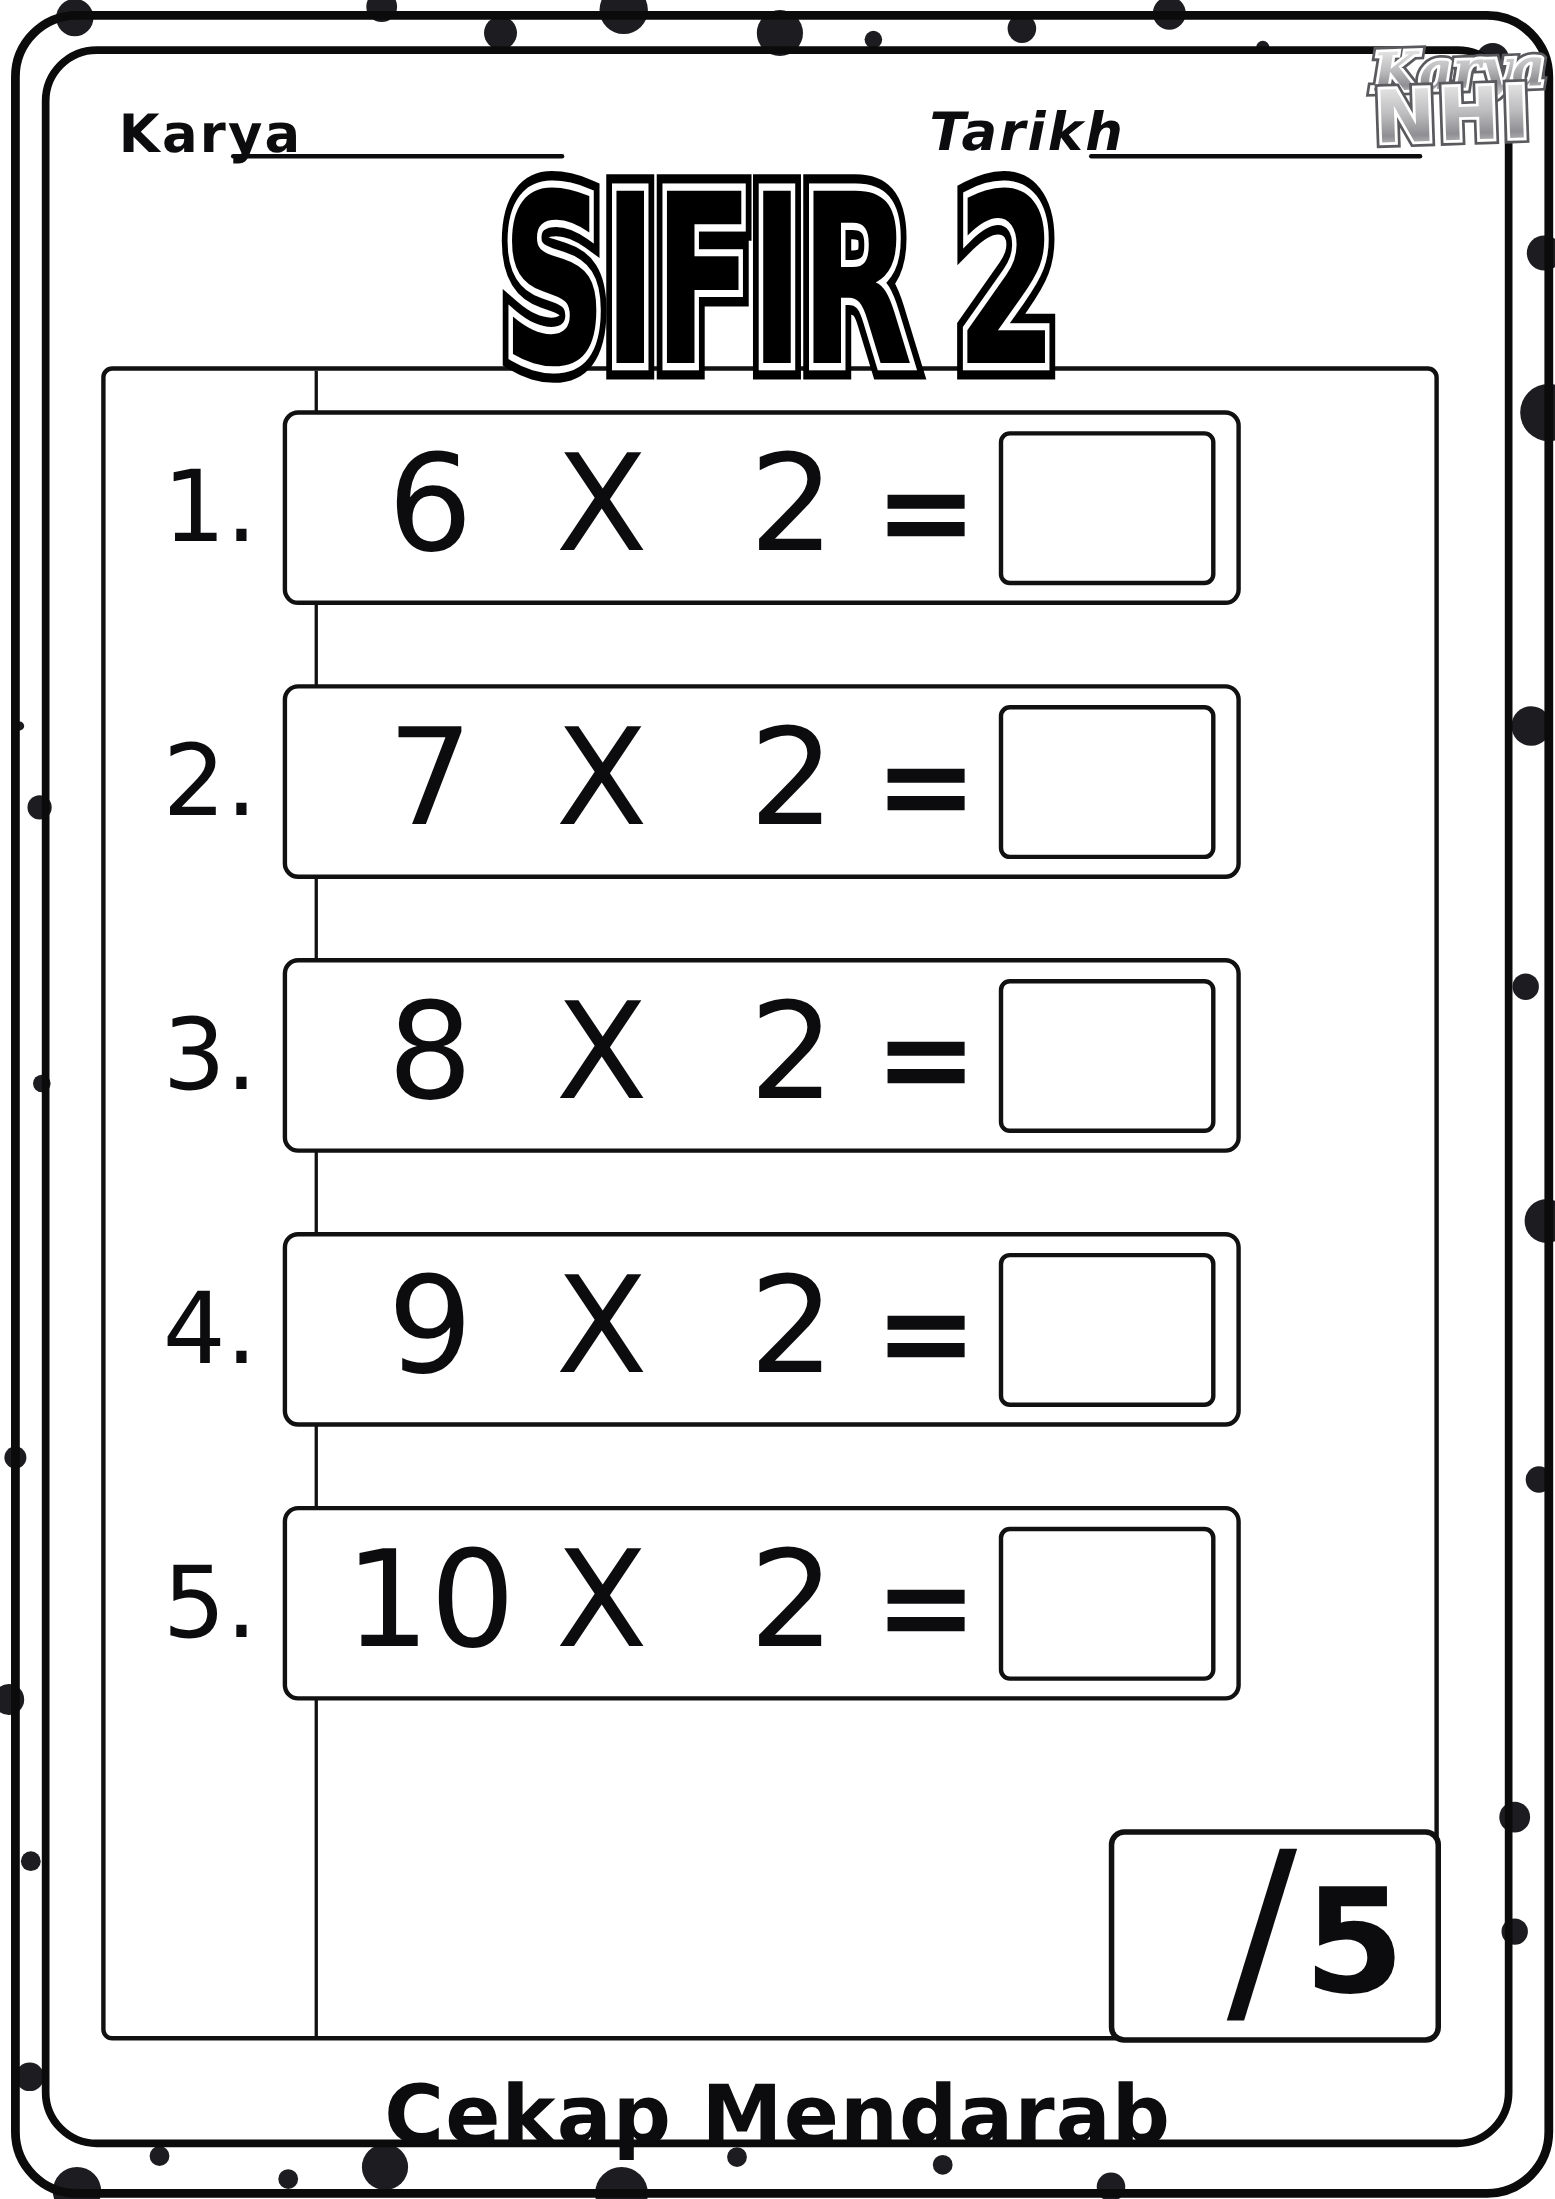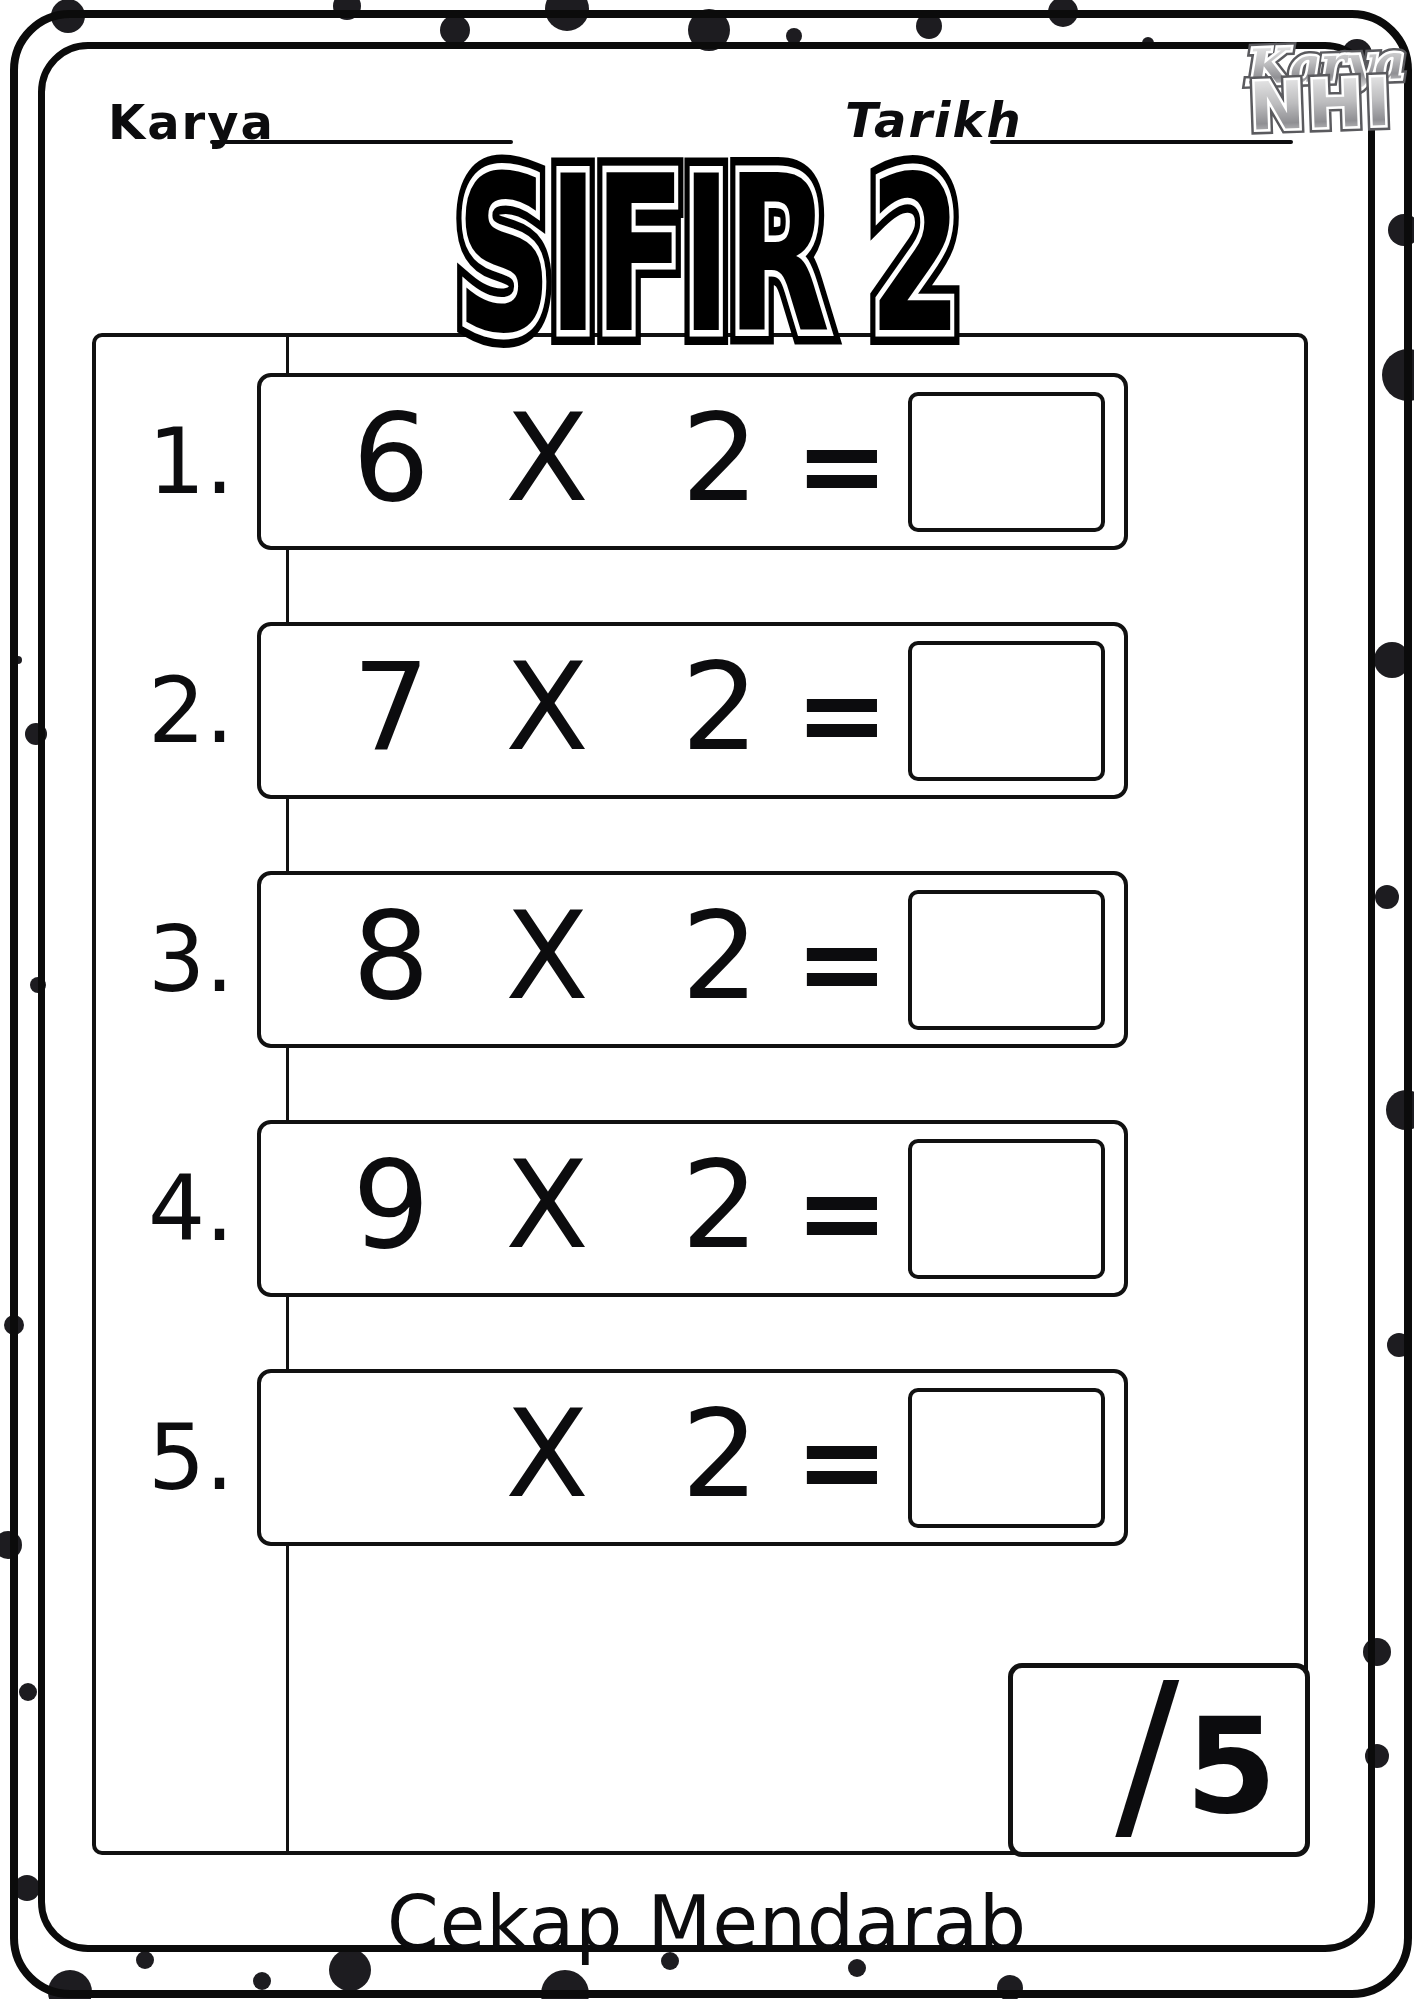--- a/index.html
+++ b/index.html
@@ -216,6 +216,7 @@
     <div class="problem-row" style="top:1032px">
       <div class="row-number">5.</div>
       <div class="strip">
+        <span class="tok tok-op1">10</span>
         <span class="tok tok-x">X</span>
         <span class="tok tok-op2">2</span>
         <span class="tok tok-eq">=</span>

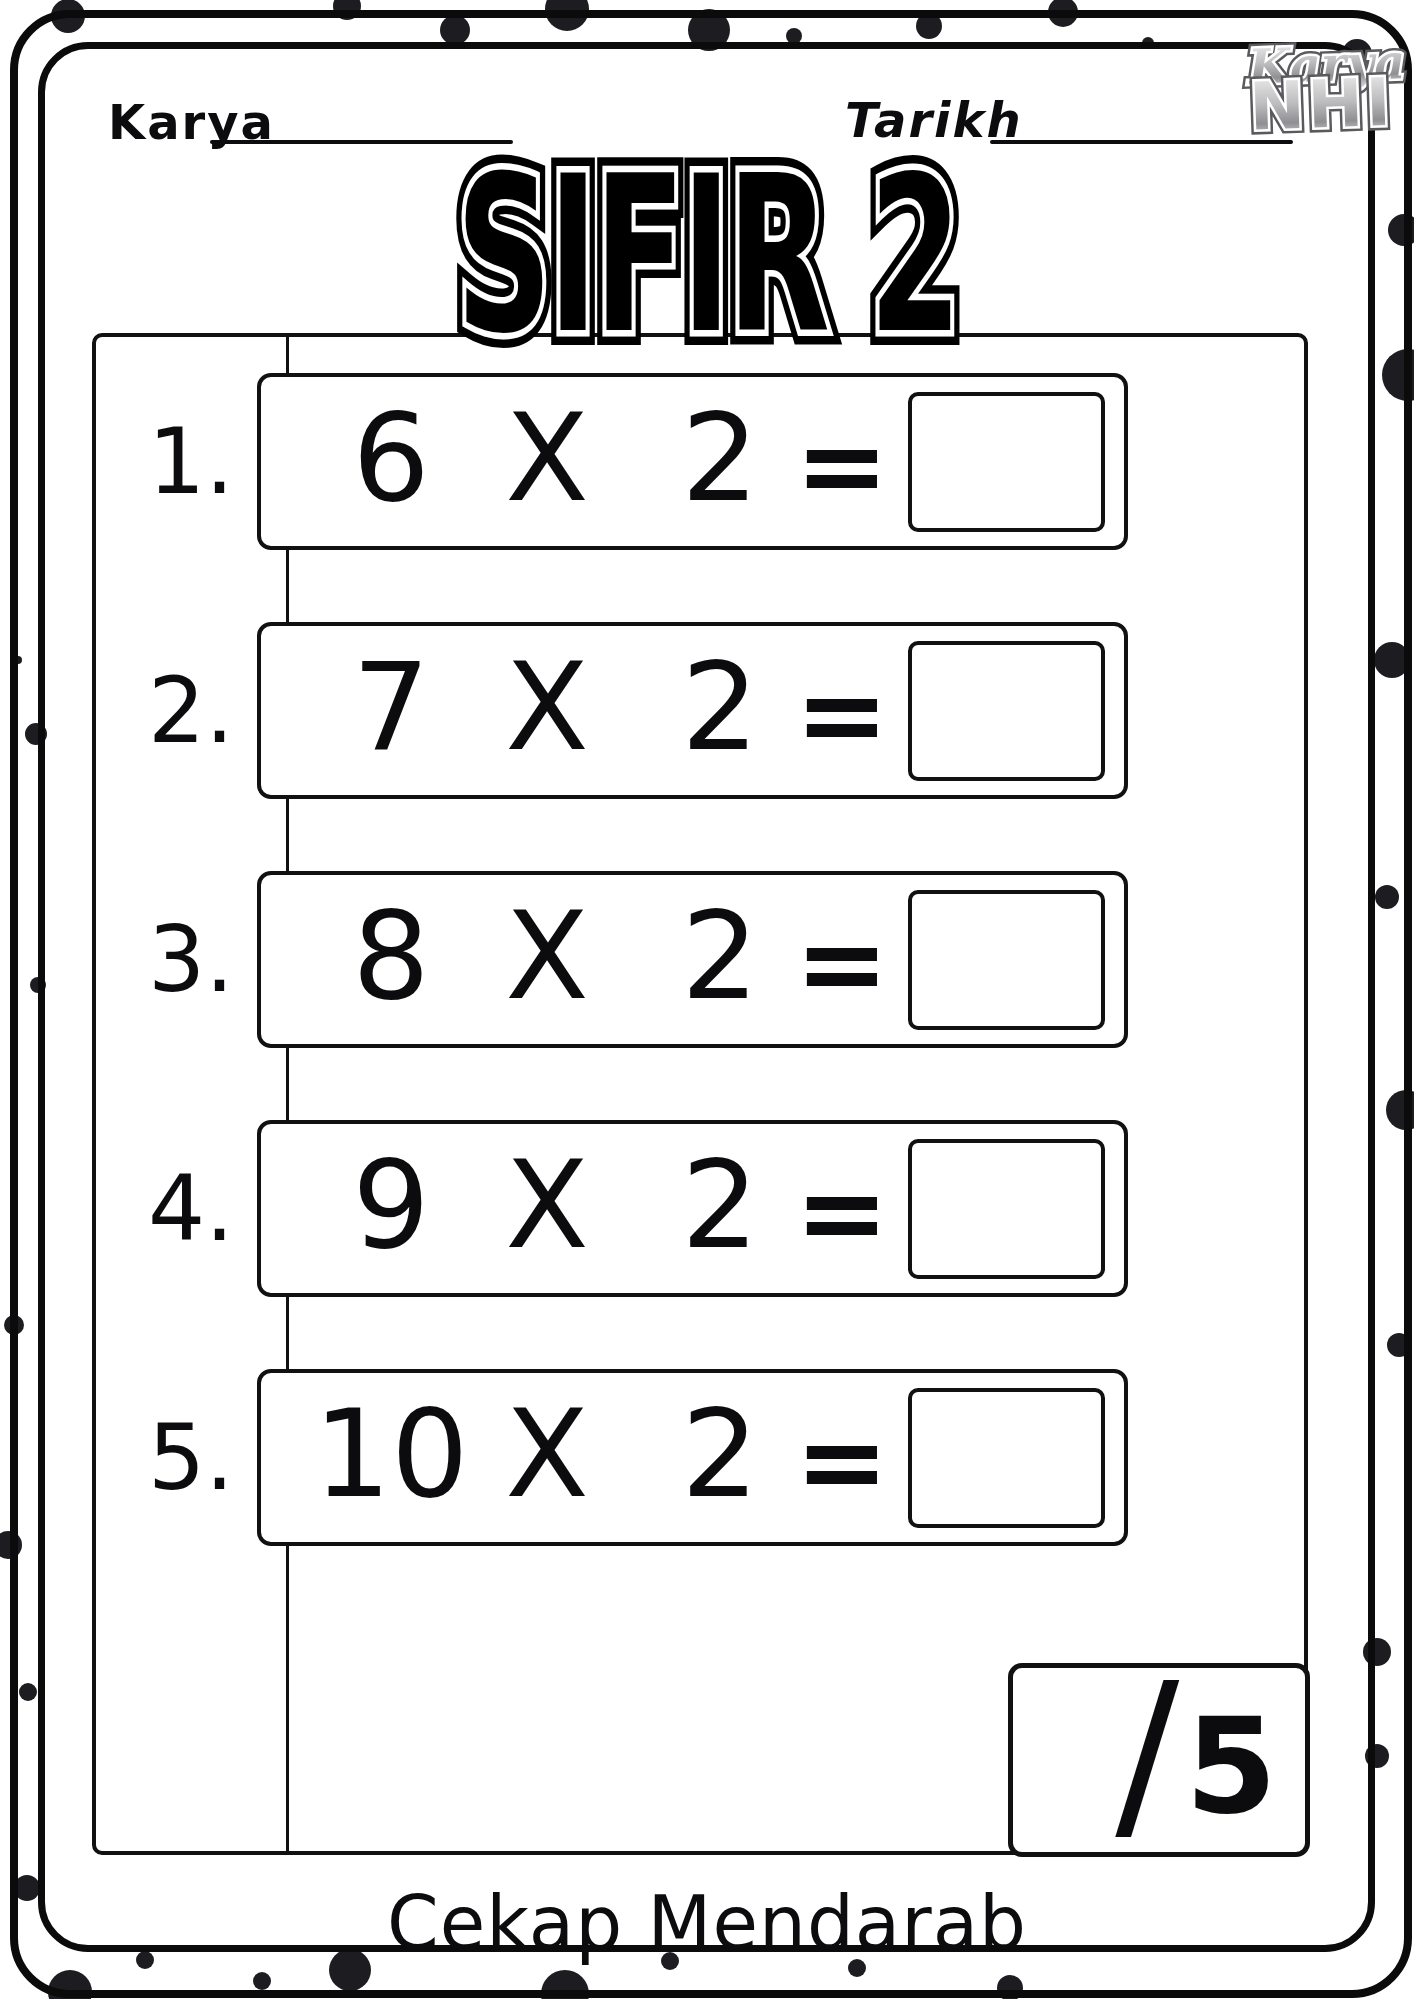--- a/index.html
+++ b/index.html
@@ -88,7 +88,7 @@
   
   .footer-text{
     position:absolute;left:0;right:0;top:1880px;z-index:9;text-align:center;
-    font-size:74px;font-weight:400;letter-spacing:1px;
+    font-size:74px;font-weight:700;letter-spacing:1px;
   }
 </style>
 </head>

